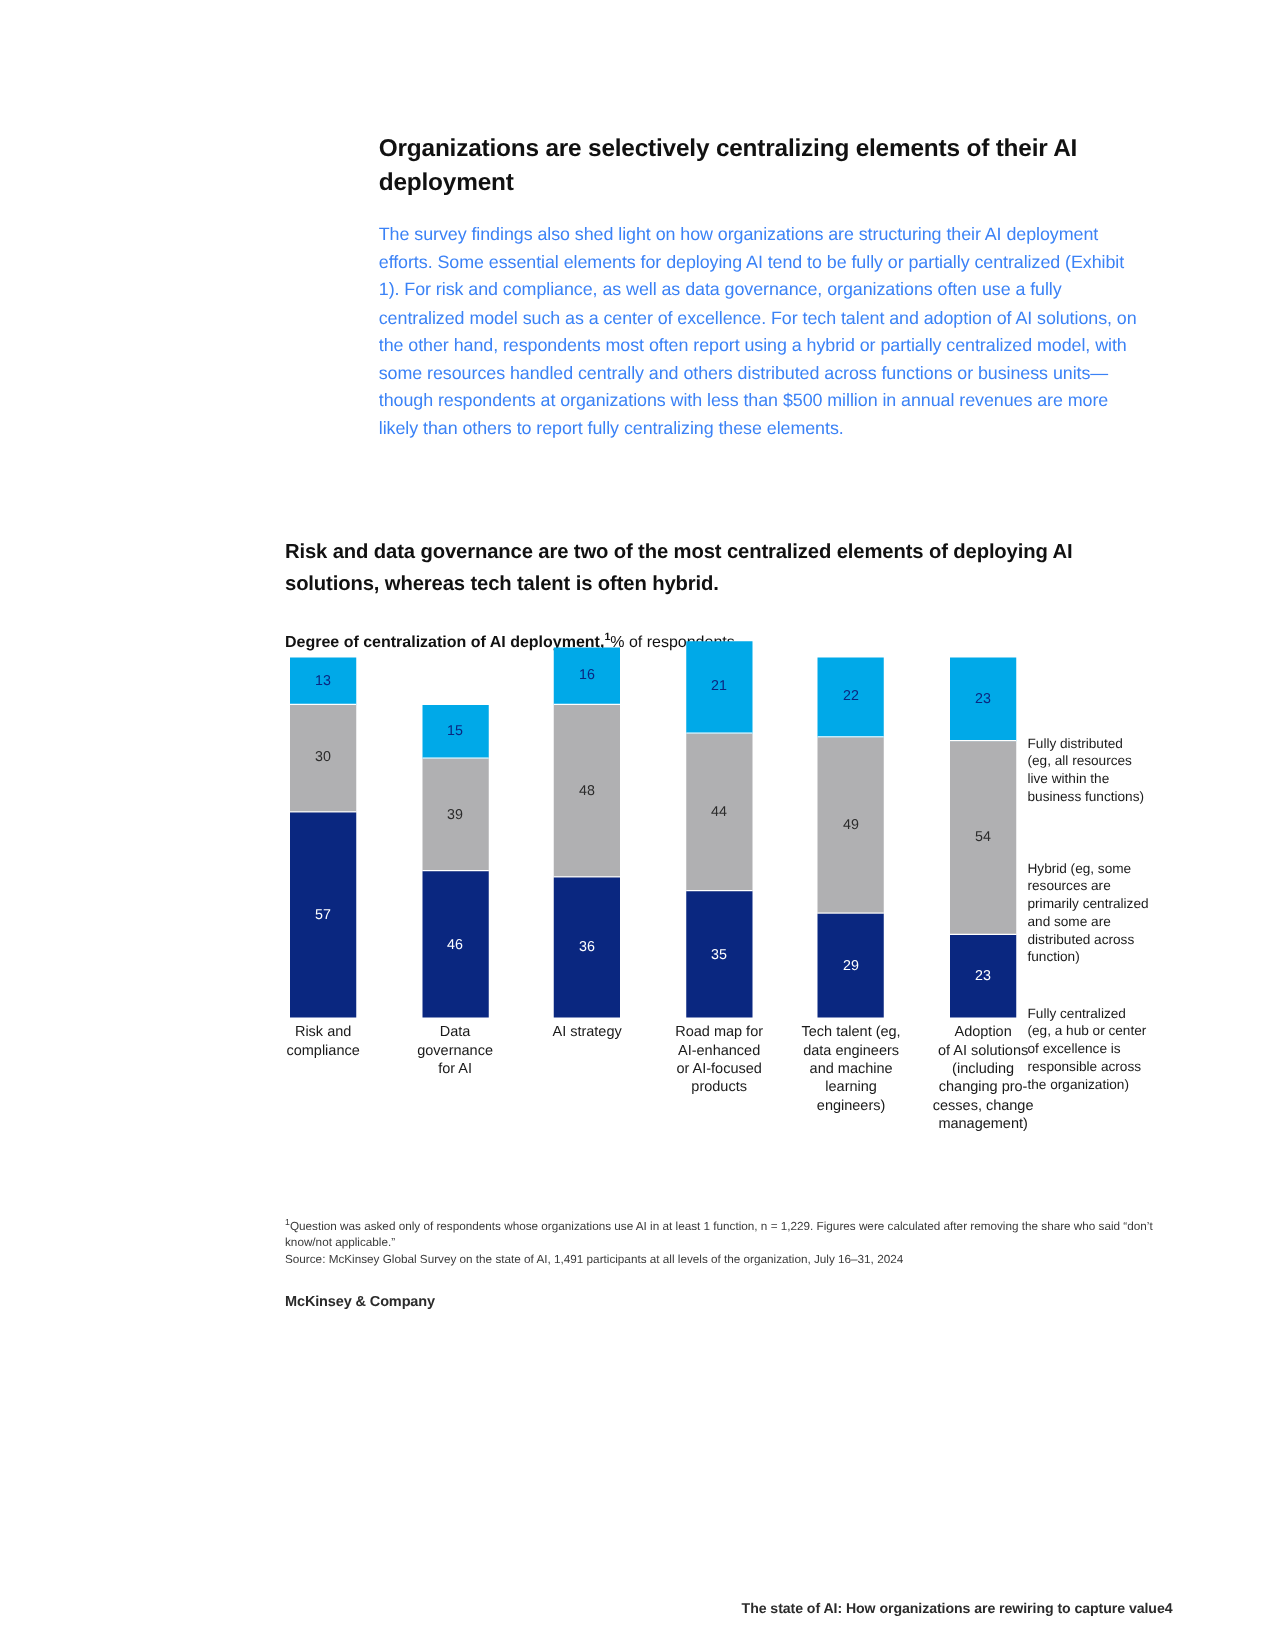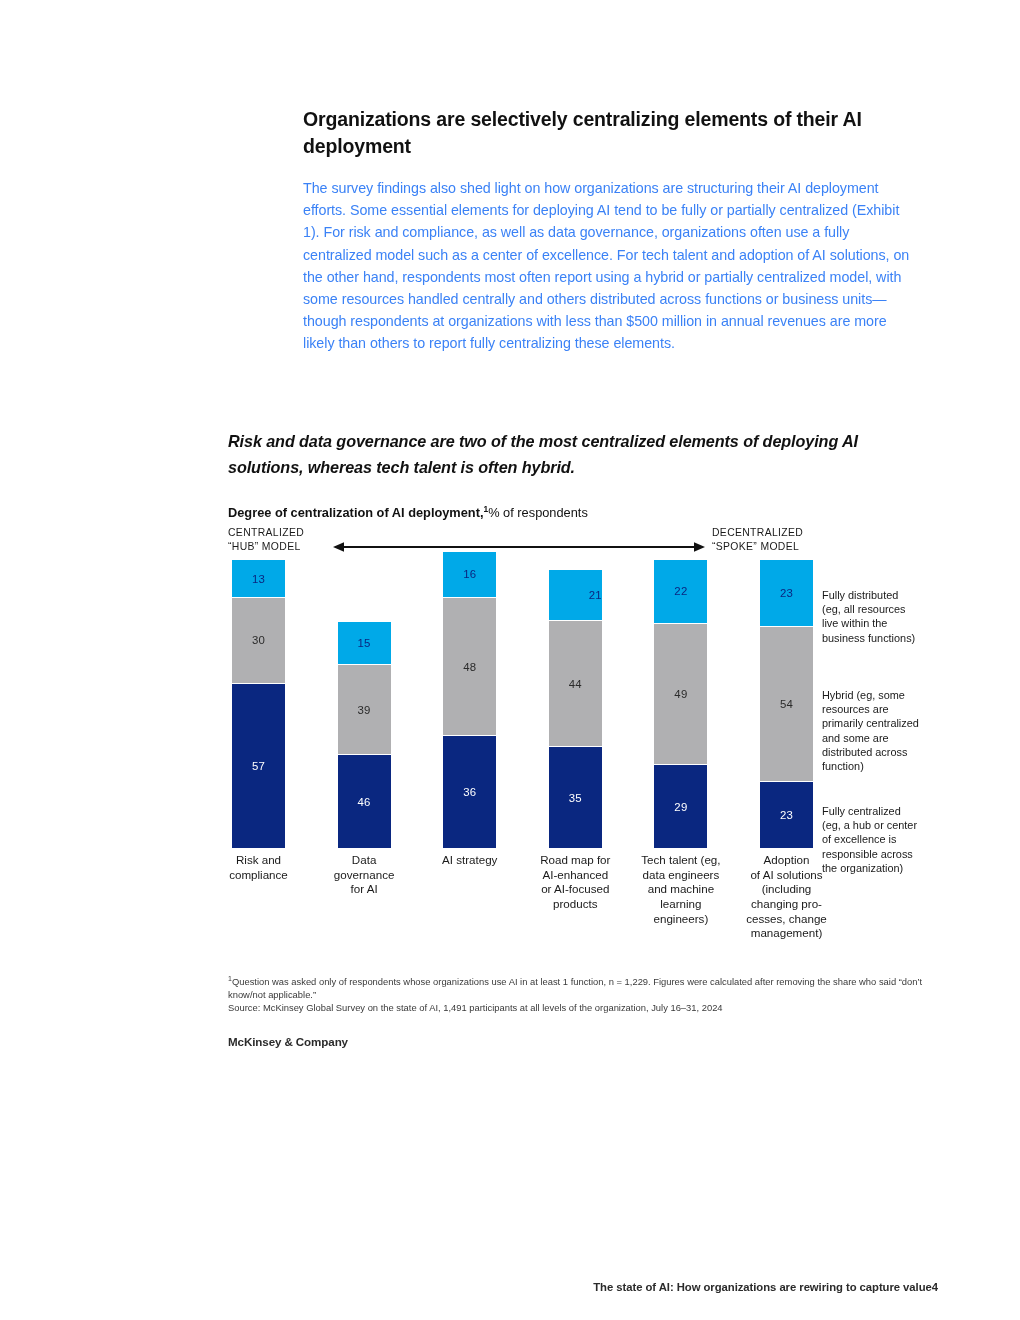--- a/index.html
+++ b/index.html
@@ -59,7 +59,6 @@
     letter-spacing: -0.1px;
     margin-bottom: 24px;
     width: 660px;
-    font-style: italic;
   }
   .exhibit-subtitle {
     font-size: 12.8px;

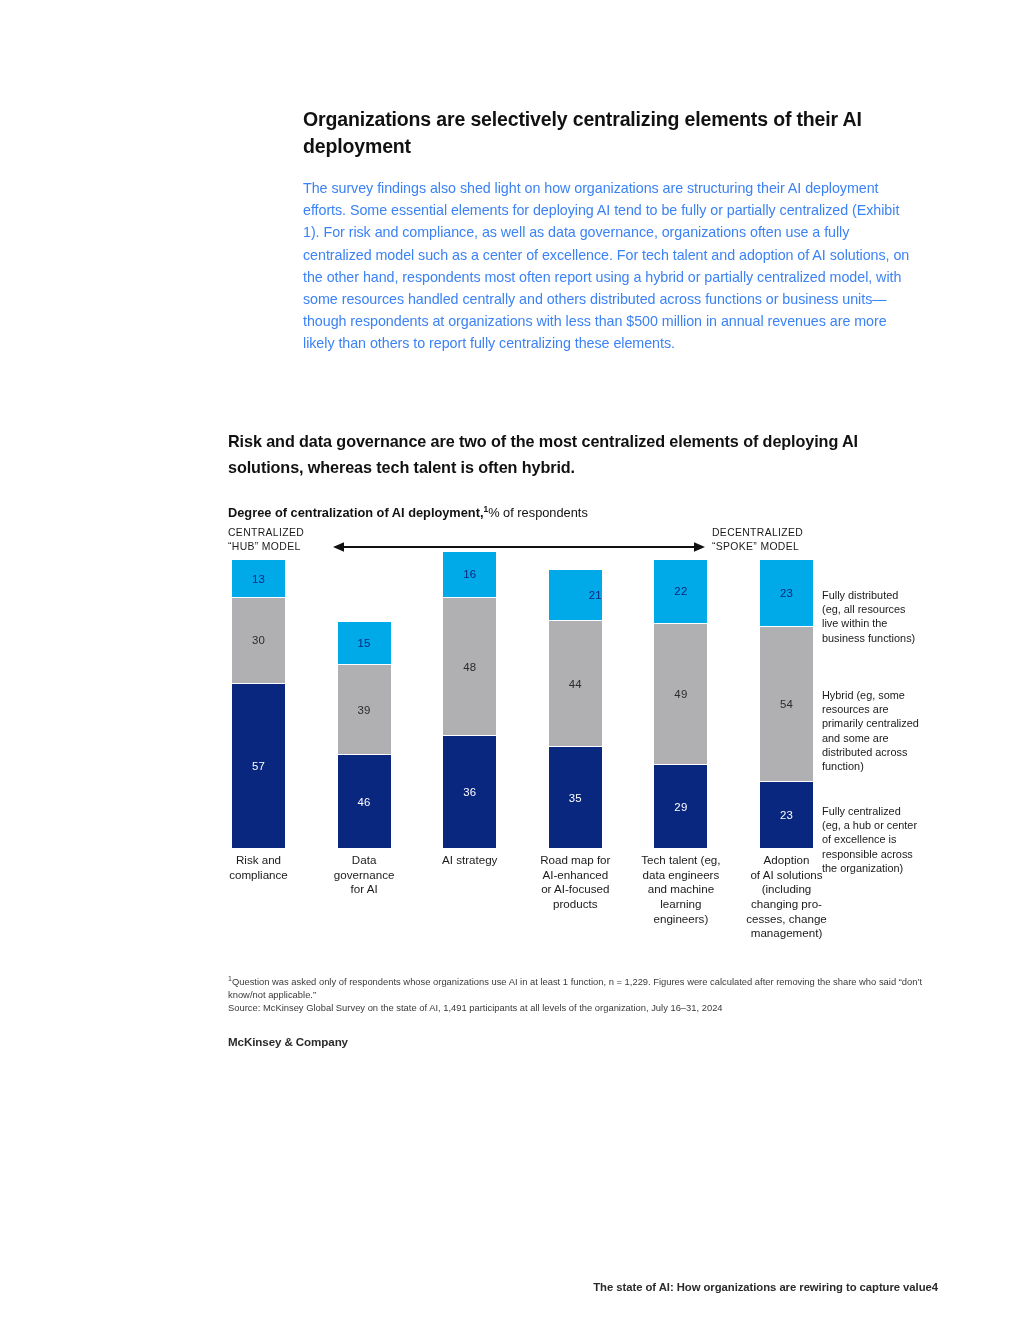--- a/index.html
+++ b/index.html
@@ -207,21 +207,6 @@
     <span class="st-bold">Degree of centralization of AI deployment,</span><sup>1</sup><span class="st-reg">% of respondents</span>
   </div>
 
-  <div class="axis-row">
-    <div class="axis-cap left">
-      <div>CENTRALIZED</div>
-      <div>“HUB” MODEL</div>
-    </div>
-    <svg class="axis-arrow" viewBox="0 0 372 12">
-      <line x1="8" y1="6" x2="364" y2="6" stroke="#111111" stroke-width="1.8"></line>
-      <polygon points="0,6 11,1.2 11,10.8" fill="#111111"></polygon>
-      <polygon points="372,6 361,1.2 361,10.8" fill="#111111"></polygon>
-    </svg>
-    <div class="axis-cap right">
-      <div>DECENTRALIZED</div>
-      <div>“SPOKE” MODEL</div>
-    </div>
-  </div>
 
   <div class="plot" id="plot">
       <div class="bar-col" style="left: 4px;">

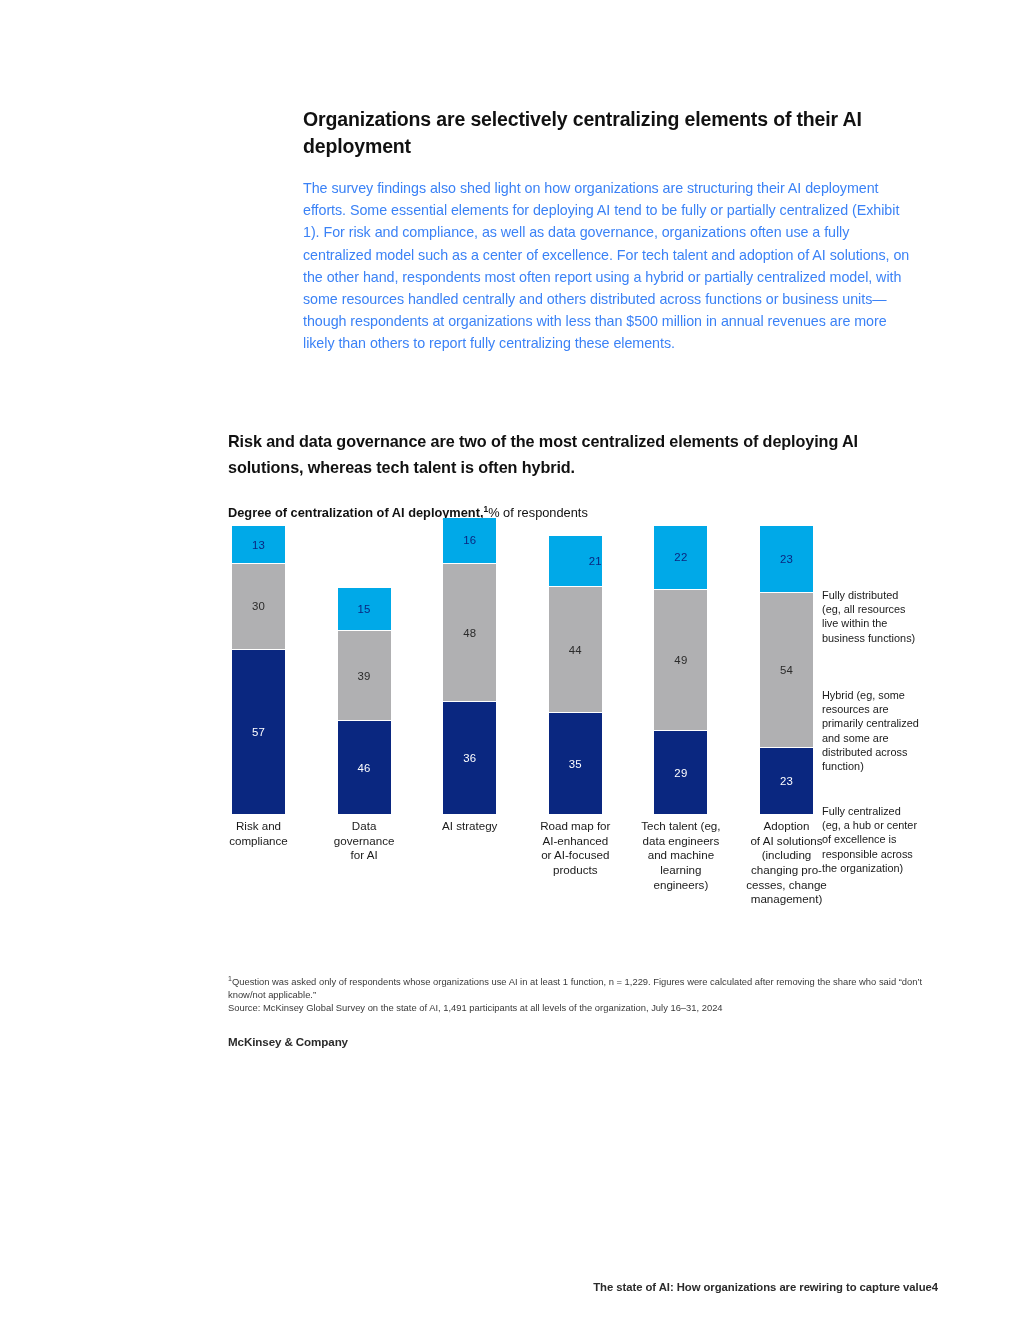--- a/index.html
+++ b/index.html
@@ -243,7 +243,7 @@
         </div>
       </div>
       <div class="bar-col" style="left: 320.8px;">
-        <div class="seg seg-top" style="height: 51px; justify-content: flex-end;">
+        <div class="seg seg-top" style="height: 74px;">
           <span>21</span>
         </div>
         <div class="seg seg-mid" style="height: 126.72px;">

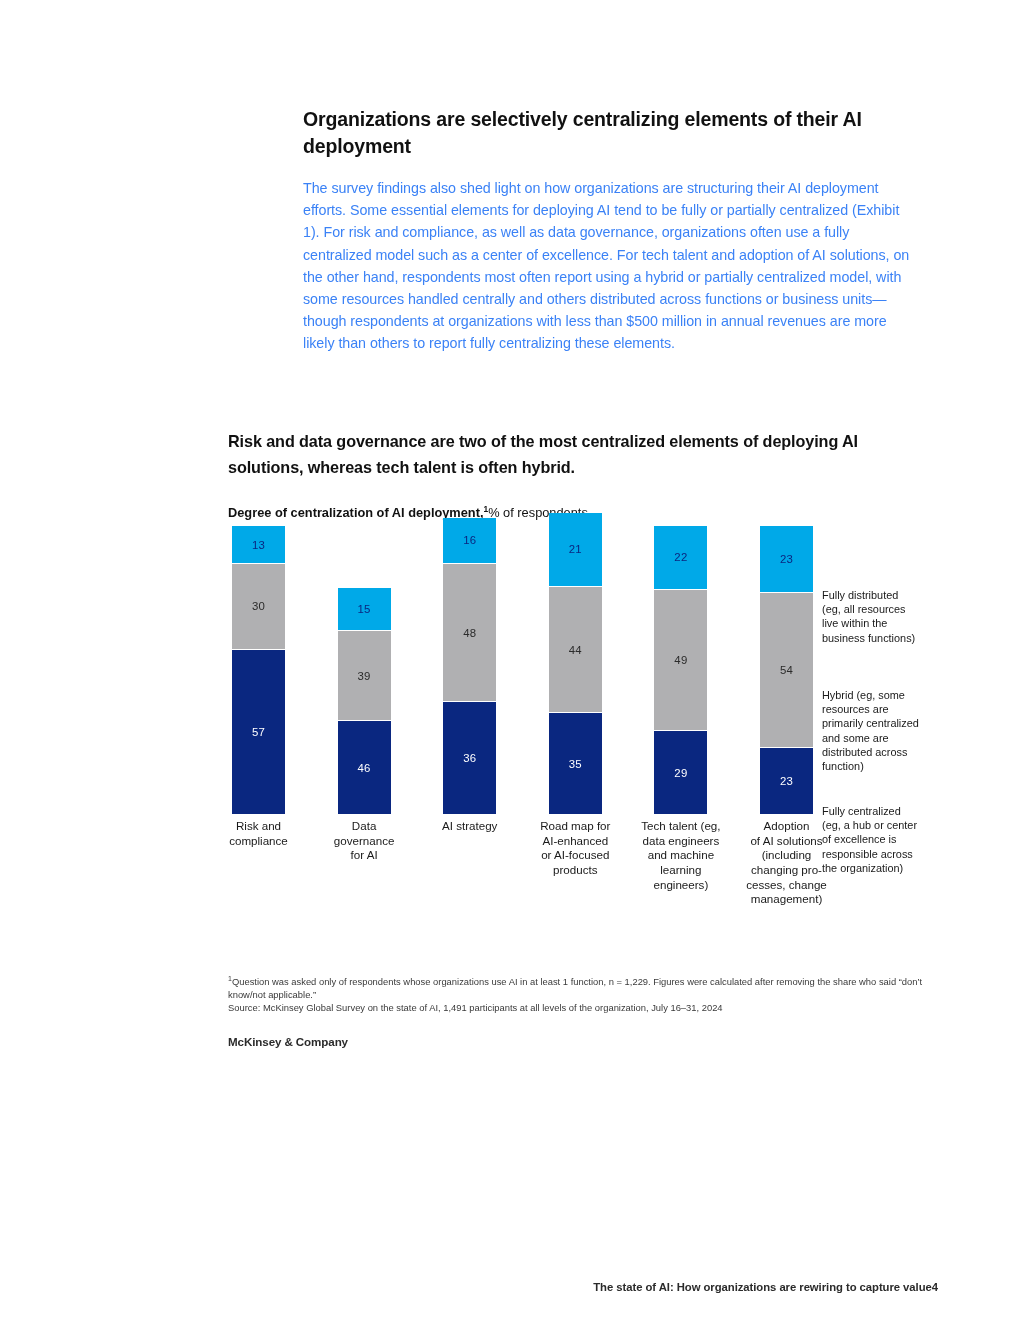--- a/index.html
+++ b/index.html
@@ -227,7 +227,7 @@
         <div class="seg seg-mid" style="height: 90px;">
           <span>39</span>
         </div>
-        <div class="seg seg-bottom" style="height: 93px;">
+        <div class="seg seg-bottom" style="height: 117px;">
           <span>46</span>
         </div>
       </div>

